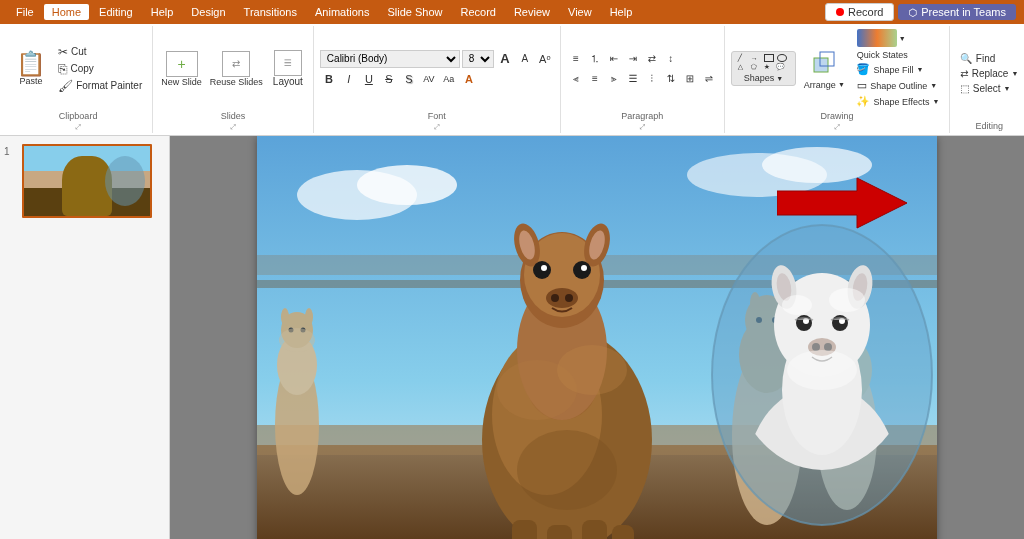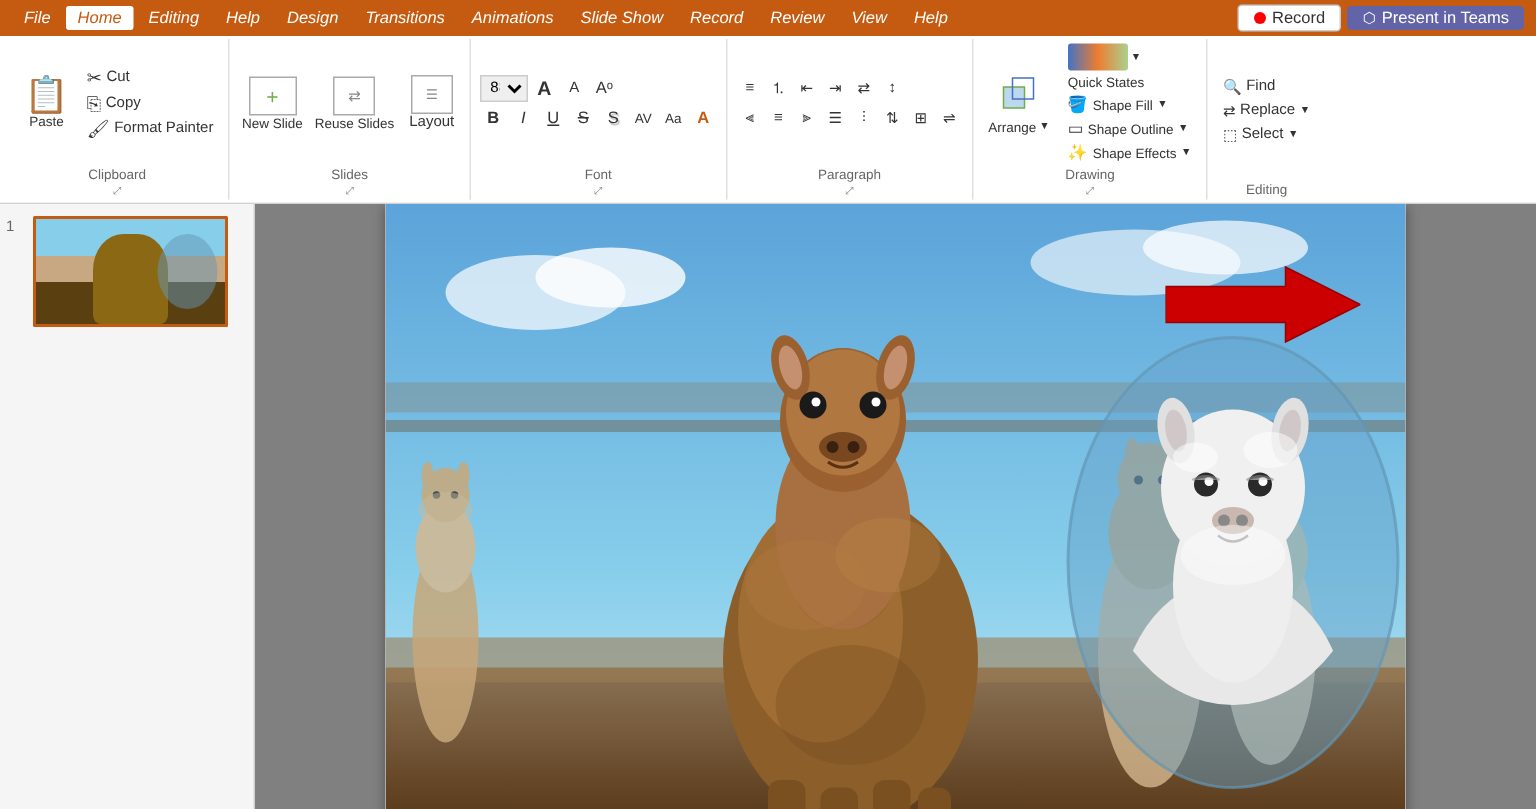--- a/index.html
+++ b/index.html
@@ -14,7 +14,7 @@
       padding: 0 8px;
       color: white;
     }
-    .title-bar-left { display: flex; align-items: center; gap: 12px; flex: 1; font-style: italic; }
+    .title-bar-left { display: flex; align-items: center; gap: 12px; flex: 1; }
     .title-bar-menu { display: flex; gap: 2px; }
     .menu-item {
       padding: 2px 8px;

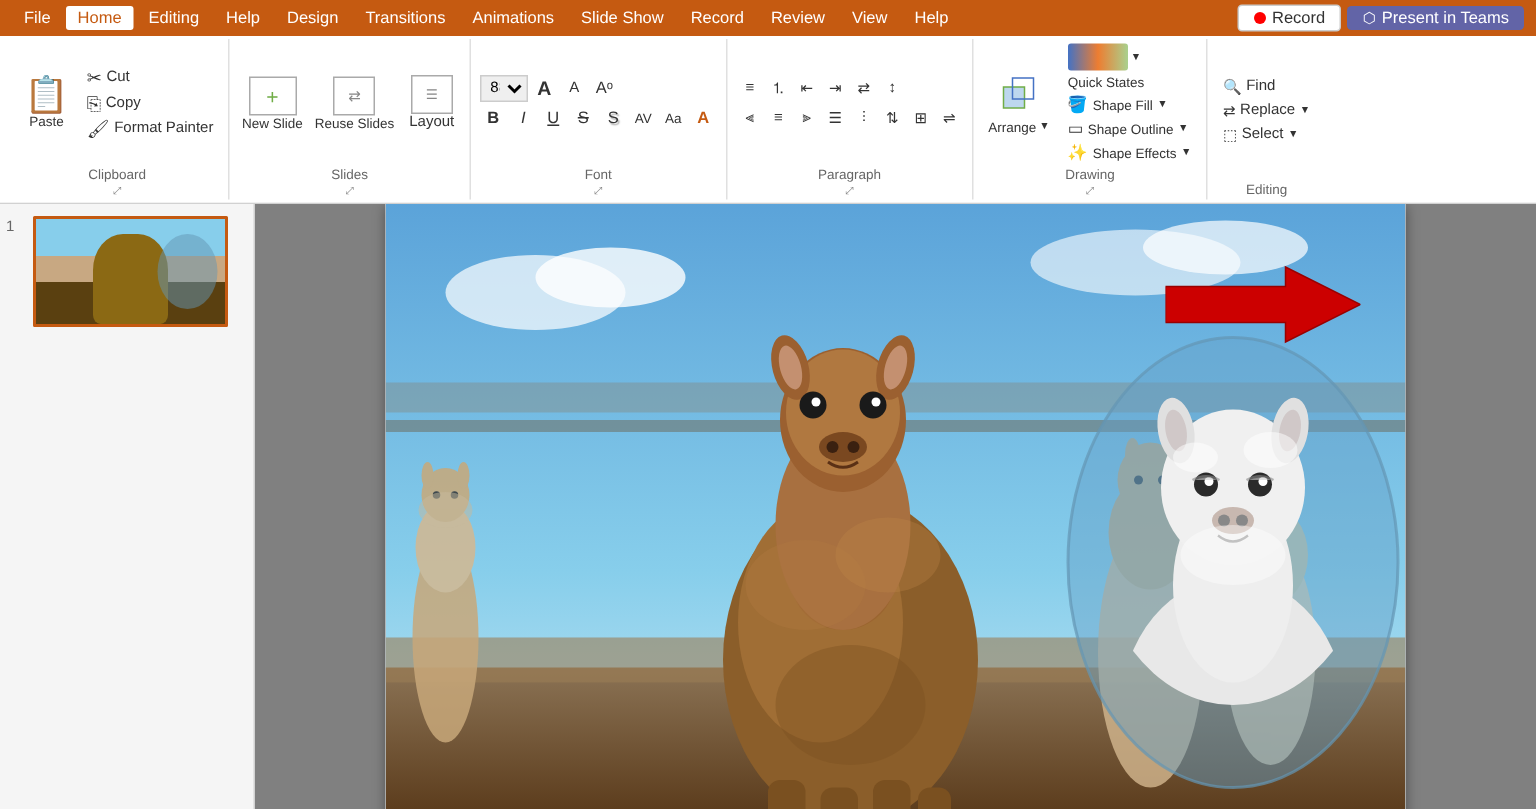--- a/index.html
+++ b/index.html
@@ -341,6 +341,9 @@
       <div class="ribbon-group-content">
         <div class="font-controls">
           <div class="font-row">
+            <select class="font-select">
+              <option>Calibri (Body)</option>
+            </select>
             <select class="font-size-select">
               <option>88</option>
             </select>

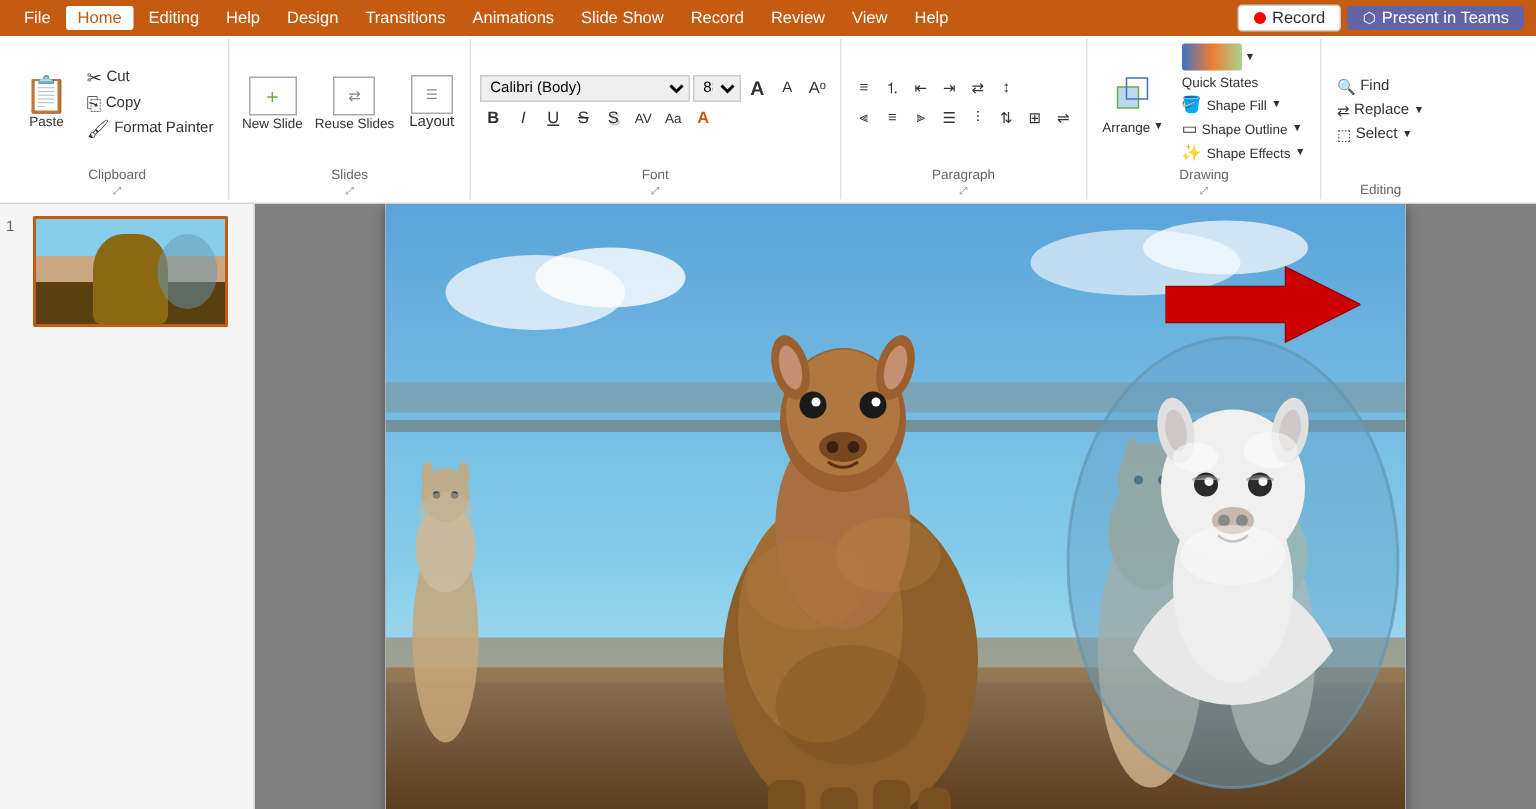--- a/index.html
+++ b/index.html
@@ -401,6 +401,24 @@
     <div class="ribbon-group">
       <div class="ribbon-group-content" style="gap:4px">
 
+        <div style="display:flex;flex-direction:column;align-items:center">
+          <div style="display:flex;flex-direction:column;align-items:center;cursor:pointer;padding:2px 6px;border-radius:3px;border:1px solid #ccc;background:#e8e8e8">
+            <div style="display:grid;grid-template-columns:repeat(4,12px);gap:1px;margin-bottom:2px">
+              <div style="font-size:7px;color:#333">╱</div>
+              <div style="font-size:7px;color:#333">→</div>
+              <div style="width:10px;height:8px;border:1px solid #333"></div>
+              <div style="width:10px;height:8px;border:1px solid #333;border-radius:50%"></div>
+              <div style="font-size:7px;color:#333">△</div>
+              <div style="font-size:7px;color:#333">⬠</div>
+              <div style="font-size:7px;color:#333">★</div>
+              <div style="font-size:7px;color:#333">💬</div>
+            </div>
+            <span style="font-size:9px;color:#333;display:flex;align-items:center;gap:2px">
+              <span>Shapes</span>
+              <span style="font-size:7px">▼</span>
+            </span>
+          </div>
+        </div>
 
         <div style="display:flex;flex-direction:column;align-items:center;cursor:pointer;padding:4px;border-radius:3px">
           <div style="width:28px;height:32px;display:flex;align-items:center;justify-content:center">

